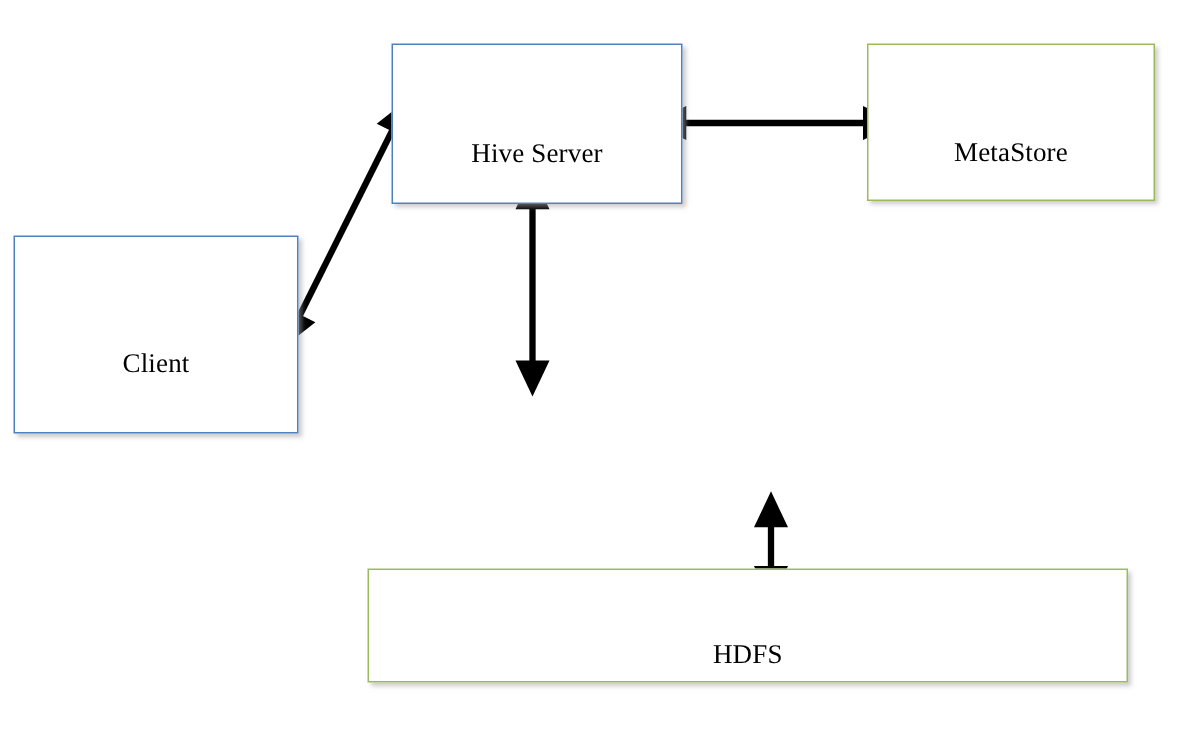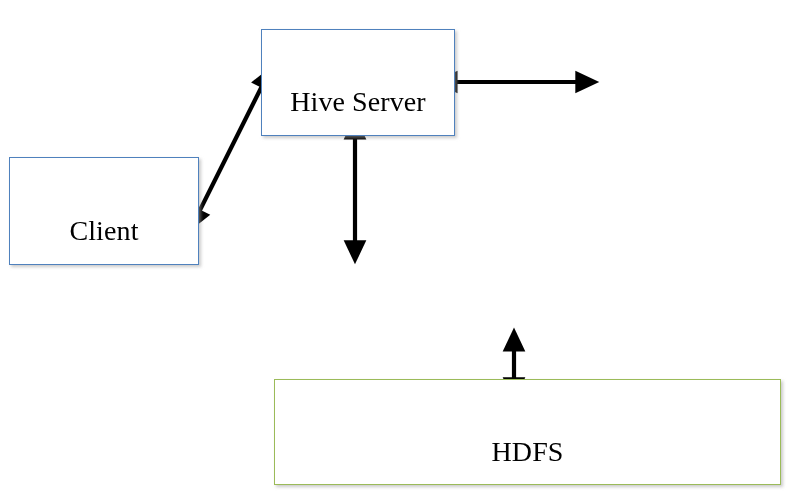--- a/index.html
+++ b/index.html
@@ -30,7 +30,7 @@
   }
   .node-label {
     font-family: "Liberation Serif", "DejaVu Serif", serif;
-    font-size: 28px;
+    font-size: 18px;
     line-height: 1.1;
     color: #000000;
     white-space: nowrap;

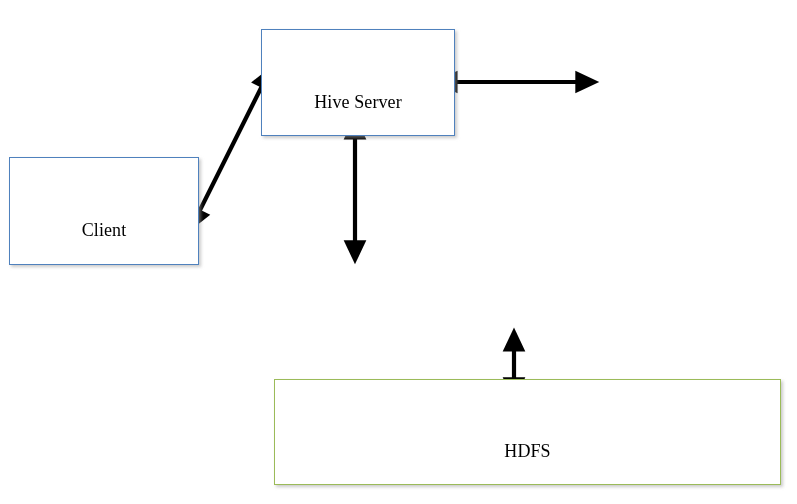--- a/index.html
+++ b/index.html
@@ -87,6 +87,9 @@
     <span class="node-label">Hive Server</span>
   </div>
 
+  <div class="node olive" id="node-metastore">
+    <span class="node-label">MetaStore</span>
+  </div>
 
   <div class="node" id="node-client">
     <span class="node-label">Client</span>

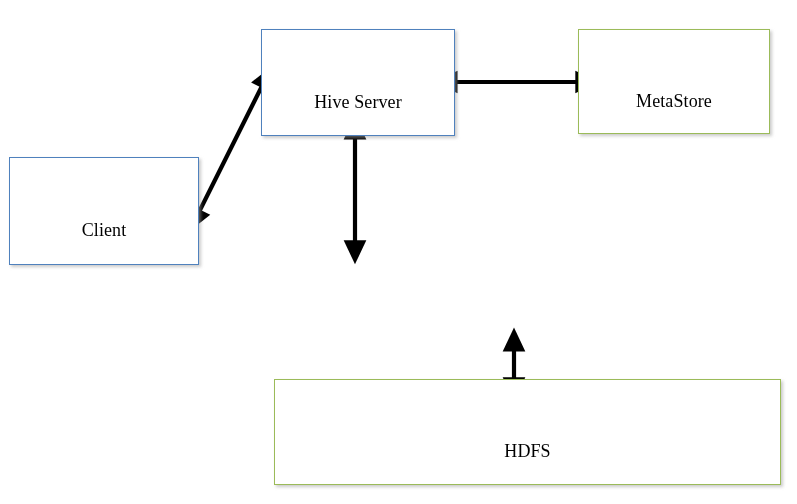--- a/index.html
+++ b/index.html
@@ -39,7 +39,7 @@
   }
   #node-hive-server { left: 261px; top: 29px;  width: 194px; height: 107px; }
   #node-metastore   { left: 578px; top: 29px;  width: 192px; height: 105px; }
-  #node-client      { left: 9px;   top: 157px; width: 190px; height: 108px; }
+  #node-client      { left: 9px;   top: 157px; width: 190px; height: 132px; }
   #node-execution-engine { left: 261px; top: 243px; width: 507px; height: 105px; }
   #node-hdfs        { left: 274px; top: 379px; width: 507px; height: 106px; }
 

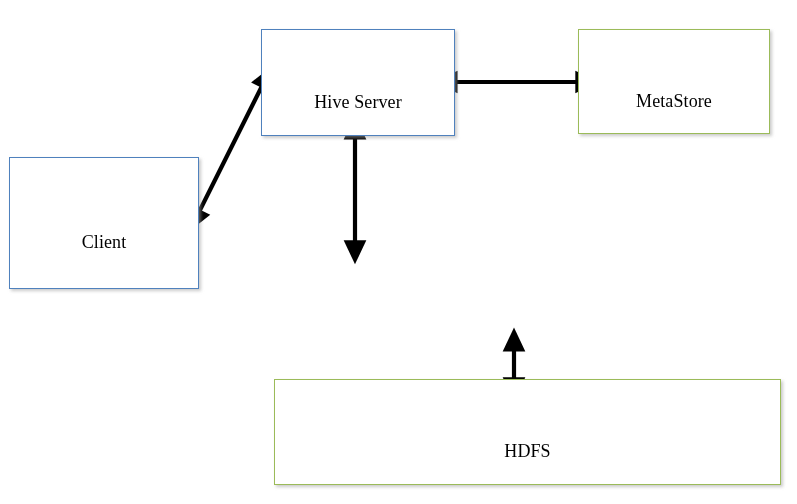--- a/index.html
+++ b/index.html
@@ -41,7 +41,7 @@
   #node-metastore   { left: 578px; top: 29px;  width: 192px; height: 105px; }
   #node-client      { left: 9px;   top: 157px; width: 190px; height: 132px; }
   #node-execution-engine { left: 261px; top: 243px; width: 507px; height: 105px; }
-  #node-hdfs        { left: 274px; top: 379px; width: 507px; height: 106px; }
+  #node-hdfs        { left: 245px; top: 379px; width: 507px; height: 76px; }
 
   .arrow-layer {
     position: absolute;

